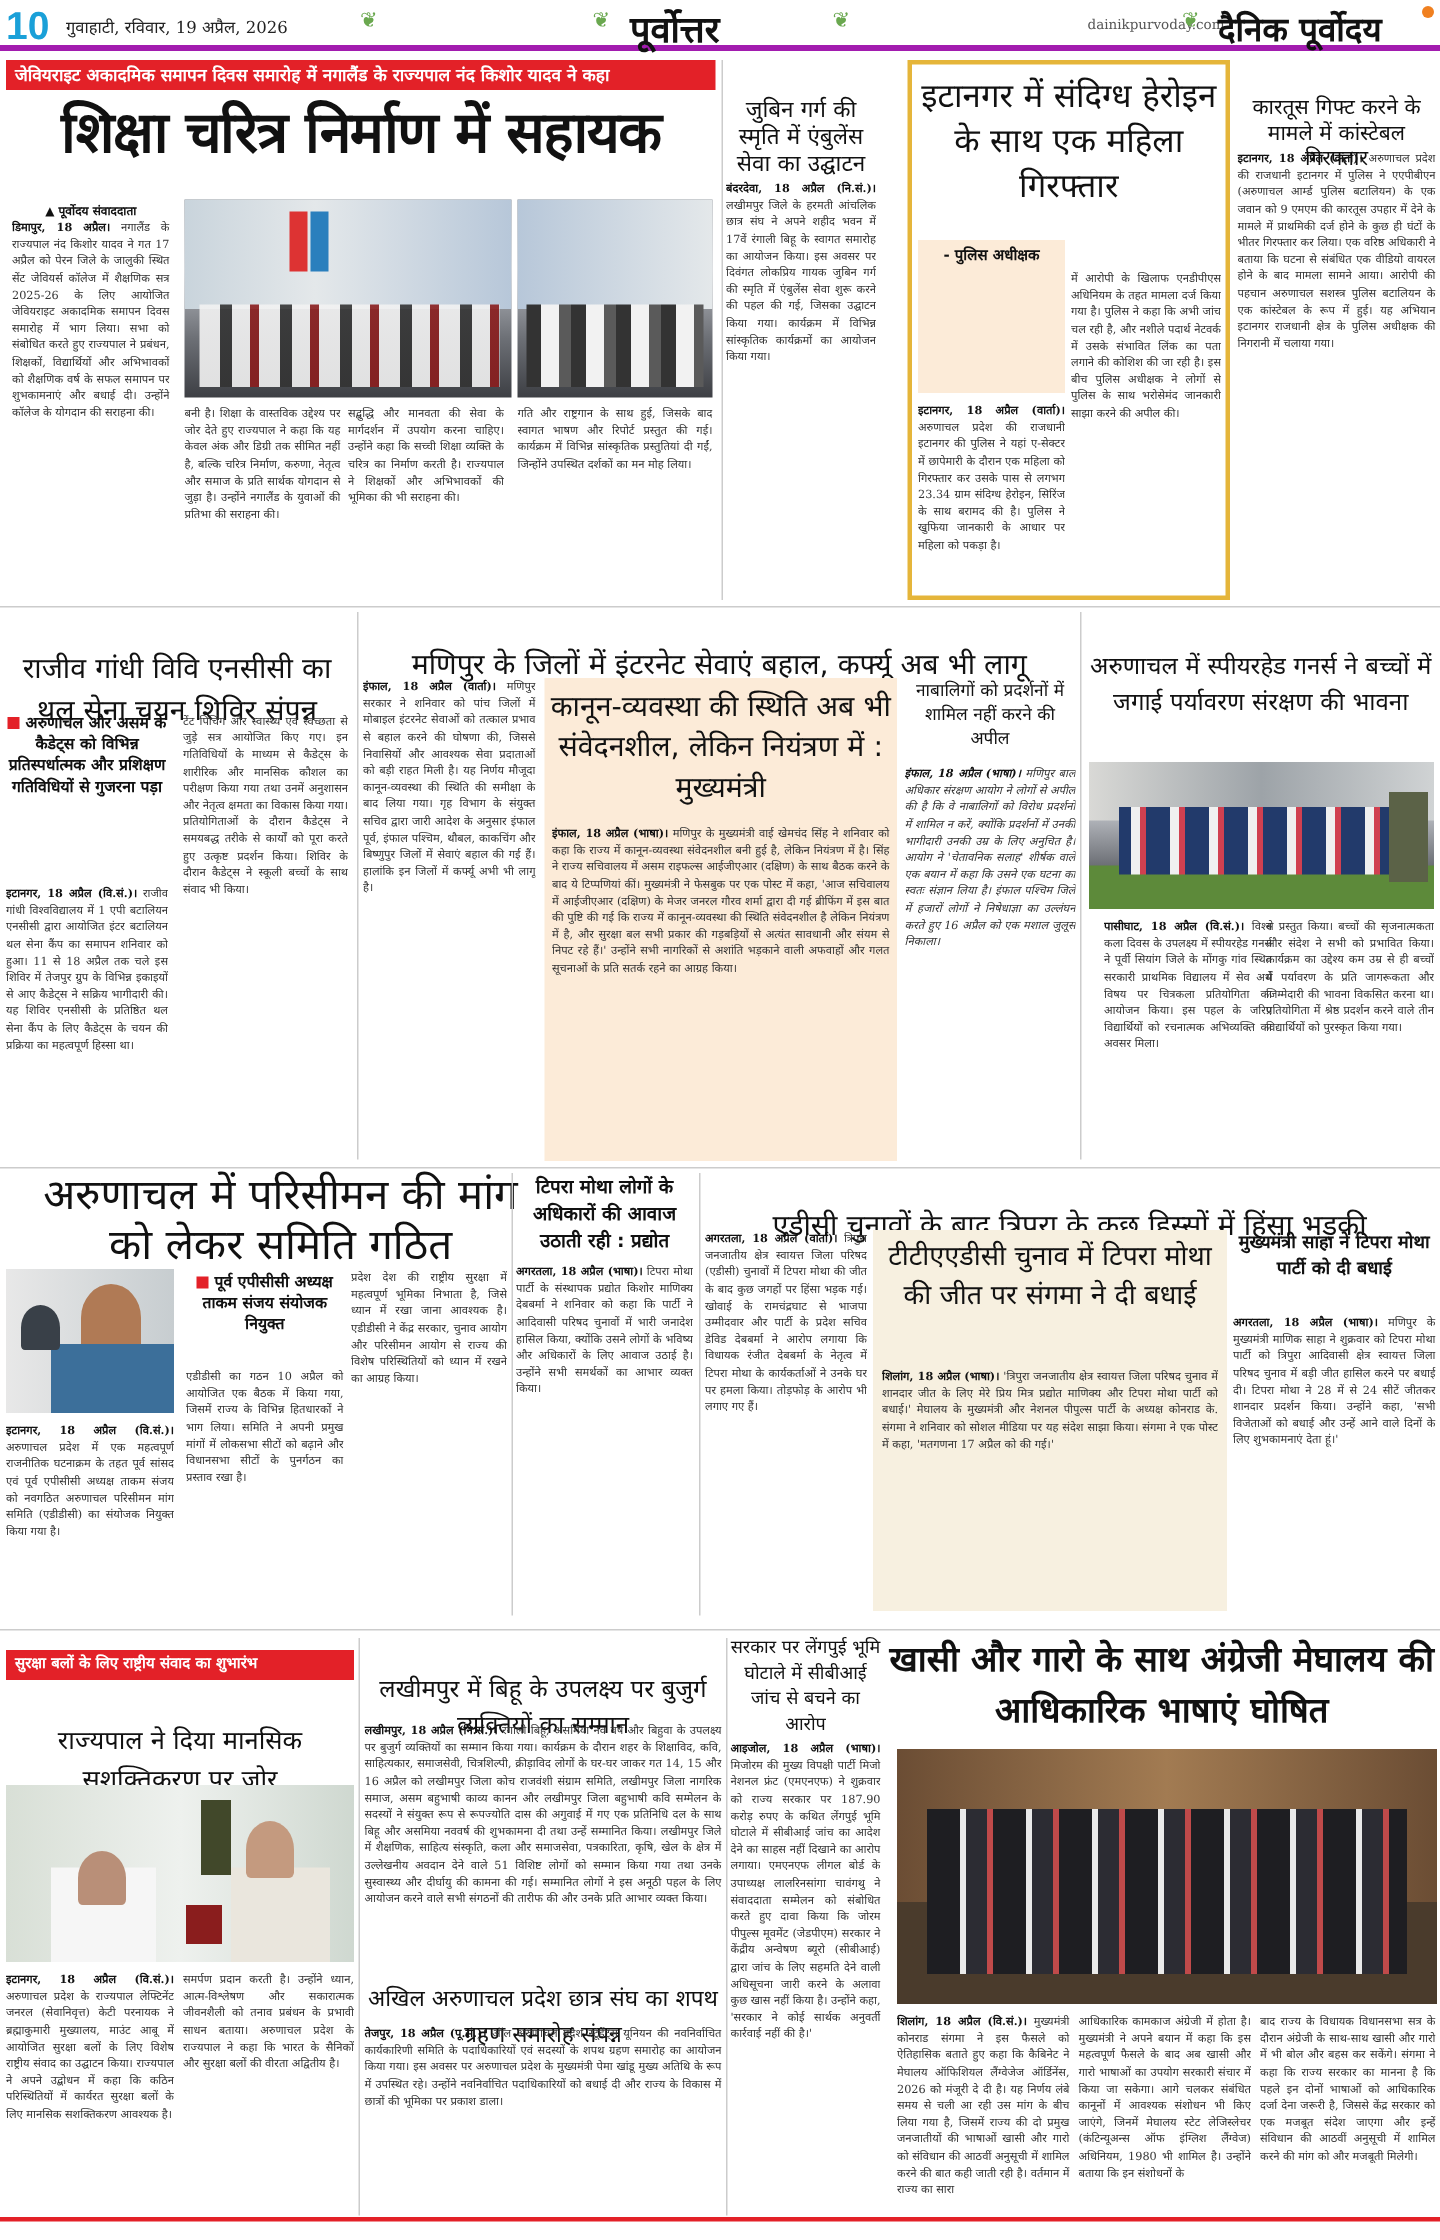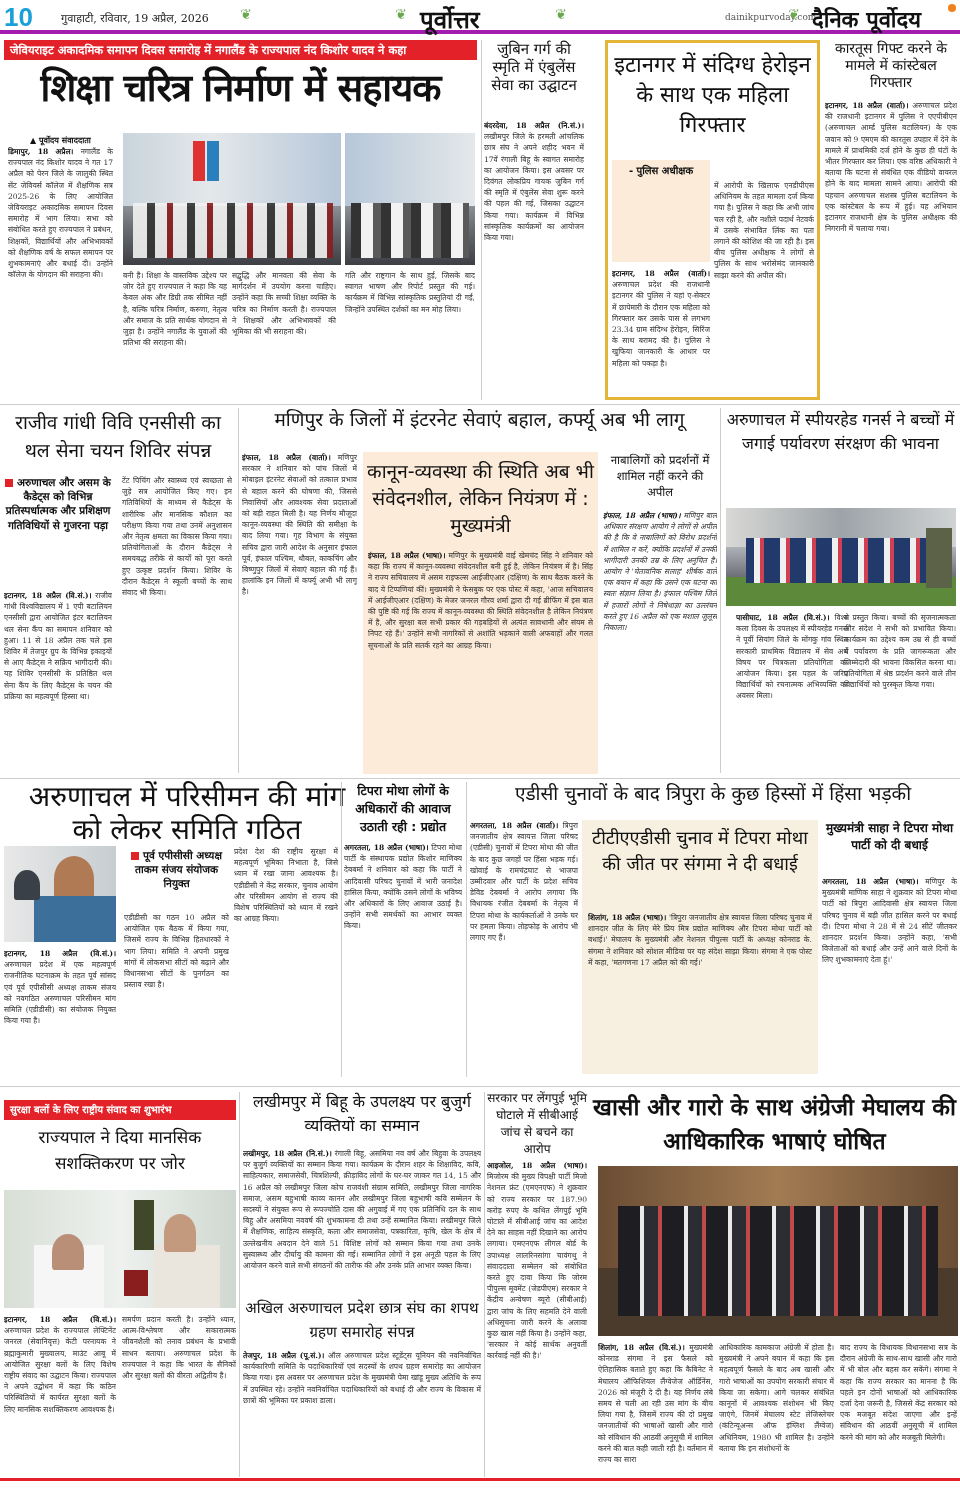--- a/index.html
+++ b/index.html
@@ -7,7 +7,7 @@
   .abs { position: absolute; }
   .masthead { left: 0; top: 0; width: 960px; height: 34px; border-bottom: 4px solid #a21caf; }
   .page-no { left: 4px; top: 2px; font-size: 26px; font-weight: bold; color: #1aa0d8; font-family: "Liberation Sans", sans-serif; }
-  .dateline { left: 44px; top: 10px; font-size: 11px; color: #222; font-family: "DejaVu Serif", serif; margin-left: 17px; }
+  .dateline { left: 44px; top: 10px; font-size: 11px; color: #222; font-family: "DejaVu Serif", serif; }
   .sec-title { left: 420px; top: 2px; font-size: 24px; font-weight: bold; color: #111; font-family: "DejaVu Serif", serif; }
   .site { left: 725px; top: 12px; font-size: 9px; color: #555; font-family: "DejaVu Serif", serif; }
   .brand { left: 812px; top: 3px; font-size: 22px; font-weight: bold; color: #111; font-family: "DejaVu Serif", serif; }

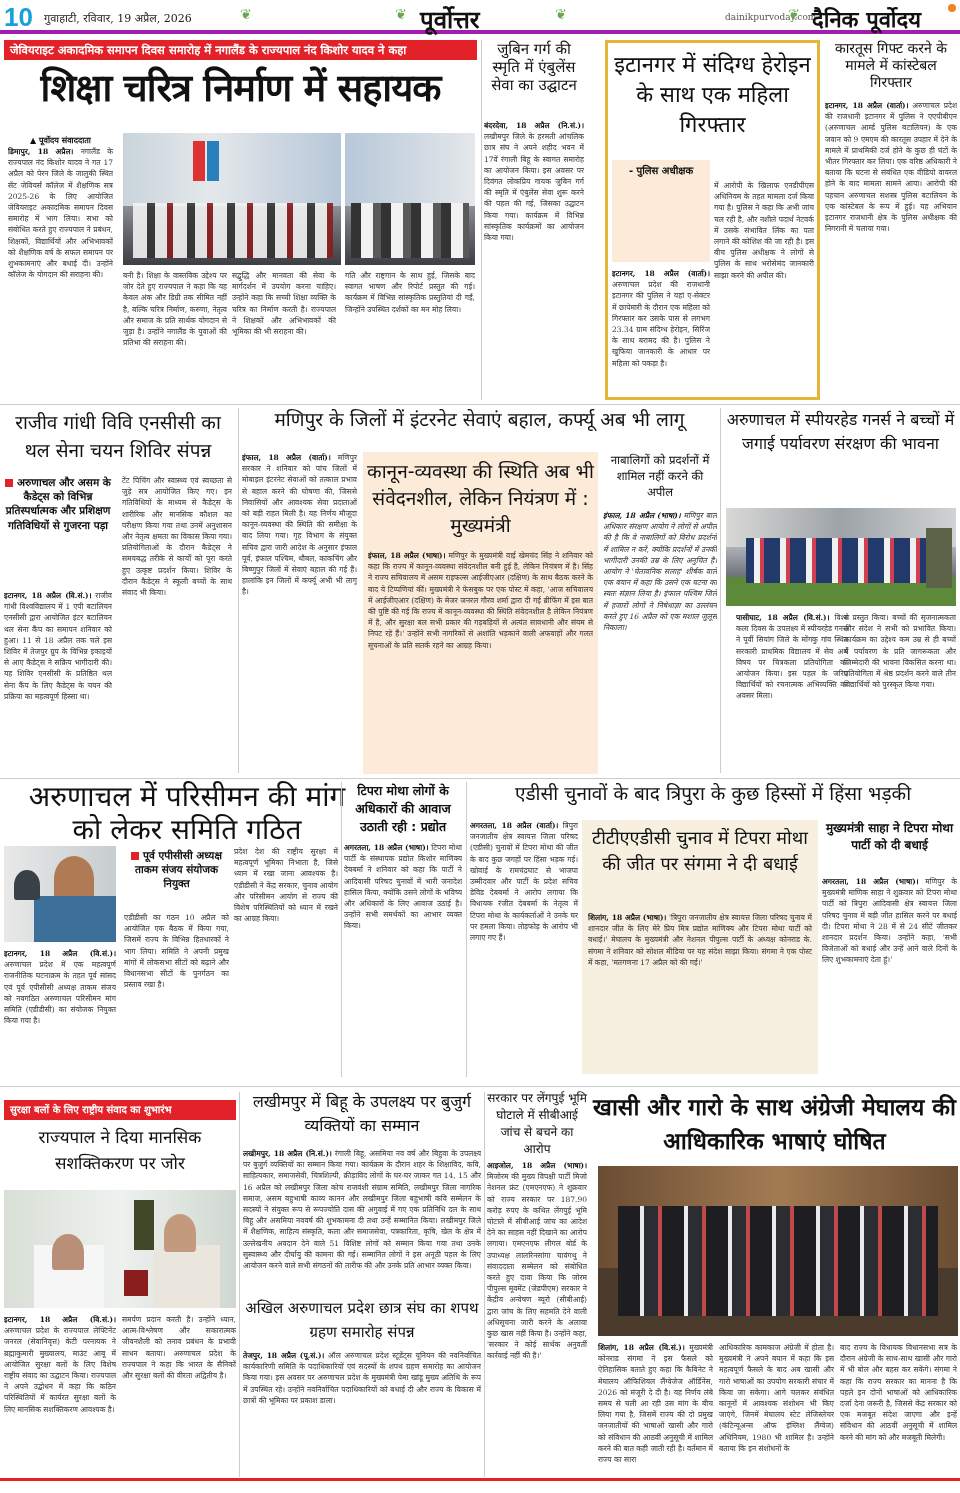--- a/index.html
+++ b/index.html
@@ -16,7 +16,7 @@
   .hl { font-family: "DejaVu Sans", sans-serif; color: #111; text-align: center; line-height: 1.2; }
   .hl-xl { font-size: 38px; font-weight: bold; letter-spacing: -1px; }
   .hl-lg { font-size: 24px; }
-  .hl-md { font-size: 18px; }
+  .hl-md { font-size: 18px; margin-top: 24px; }
   .hl-sm { font-size: 14px; }
   .body-text { font-size: 7.5px; line-height: 11.2px; color: #333; font-family: "DejaVu Serif", serif; text-align: justify; overflow: hidden; }
   .body-text b { color: #111; }

